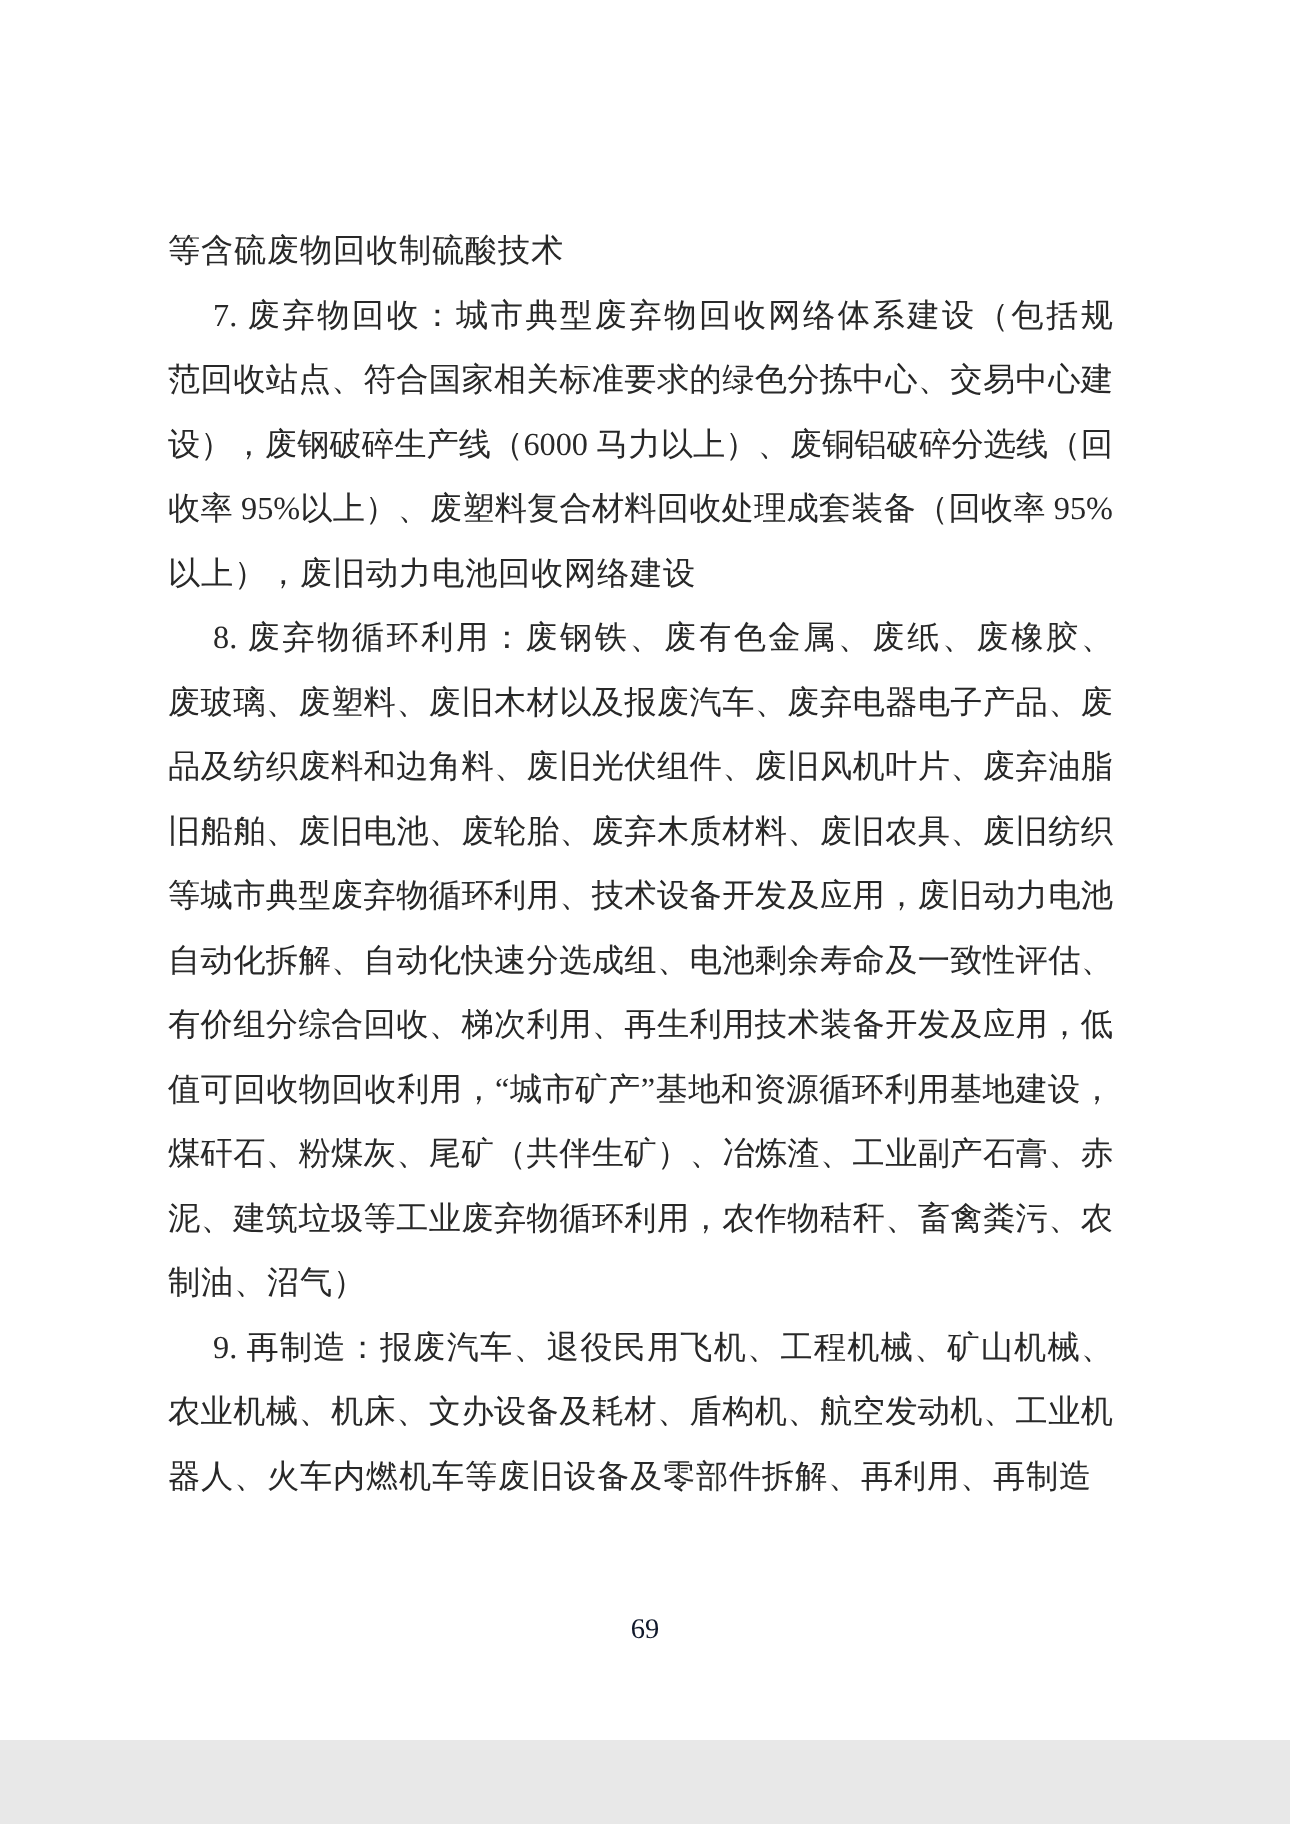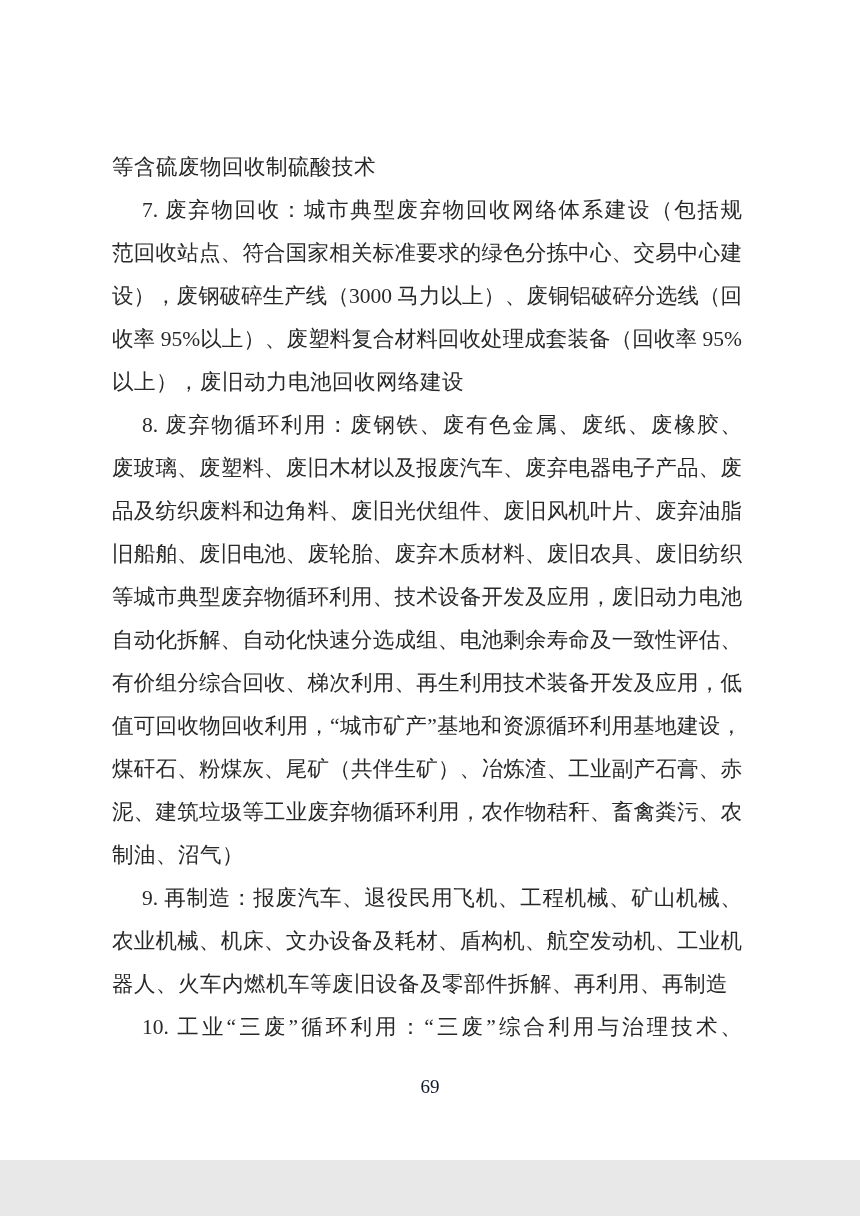--- a/index.html
+++ b/index.html
@@ -58,7 +58,7 @@
     <div class="line">等含硫废物回收制硫酸技术</div>
     <div class="line justify indent">7. 废弃物回收：城市典型废弃物回收网络体系建设（包括规</div>
     <div class="line justify">范回收站点、符合国家相关标准要求的绿色分拣中心、交易中心建</div>
-    <div class="line justify">设），废钢破碎生产线（3000 马力以上）、废铜铝破碎分选线（回</div>
+    <div class="line justify">设），废钢破碎生产线（6000 马力以上）、废铜铝破碎分选线（回</div>
     <div class="line justify">收率 95%以上）、废塑料复合材料回收处理成套装备（回收率 95%</div>
     <div class="line">以上），废旧动力电池回收网络建设</div>
     <div class="line justify indent">8. 废弃物循环利用：废钢铁、废有色金属、废纸、废橡胶、</div>

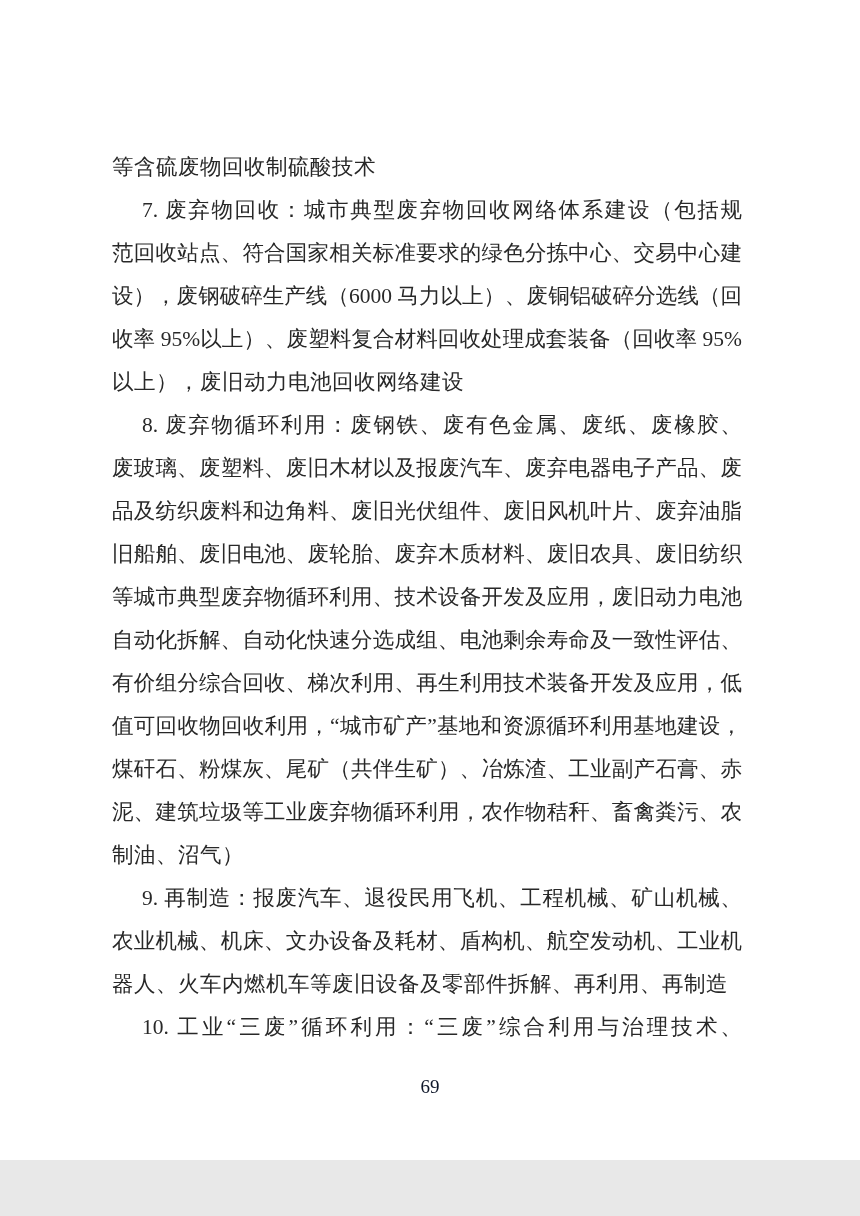--- a/index.html
+++ b/index.html
@@ -75,7 +75,6 @@
     <div class="line justify indent">9. 再制造：报废汽车、退役民用飞机、工程机械、矿山机械、</div>
     <div class="line justify">农业机械、机床、文办设备及耗材、盾构机、航空发动机、工业机</div>
     <div class="line">器人、火车内燃机车等废旧设备及零部件拆解、再利用、再制造</div>
-    <div class="line justify indent">10. 工业“三废”循环利用：“三废”综合利用与治理技术、</div>
   </div>
   <div class="page-number">69</div>
 </div>

